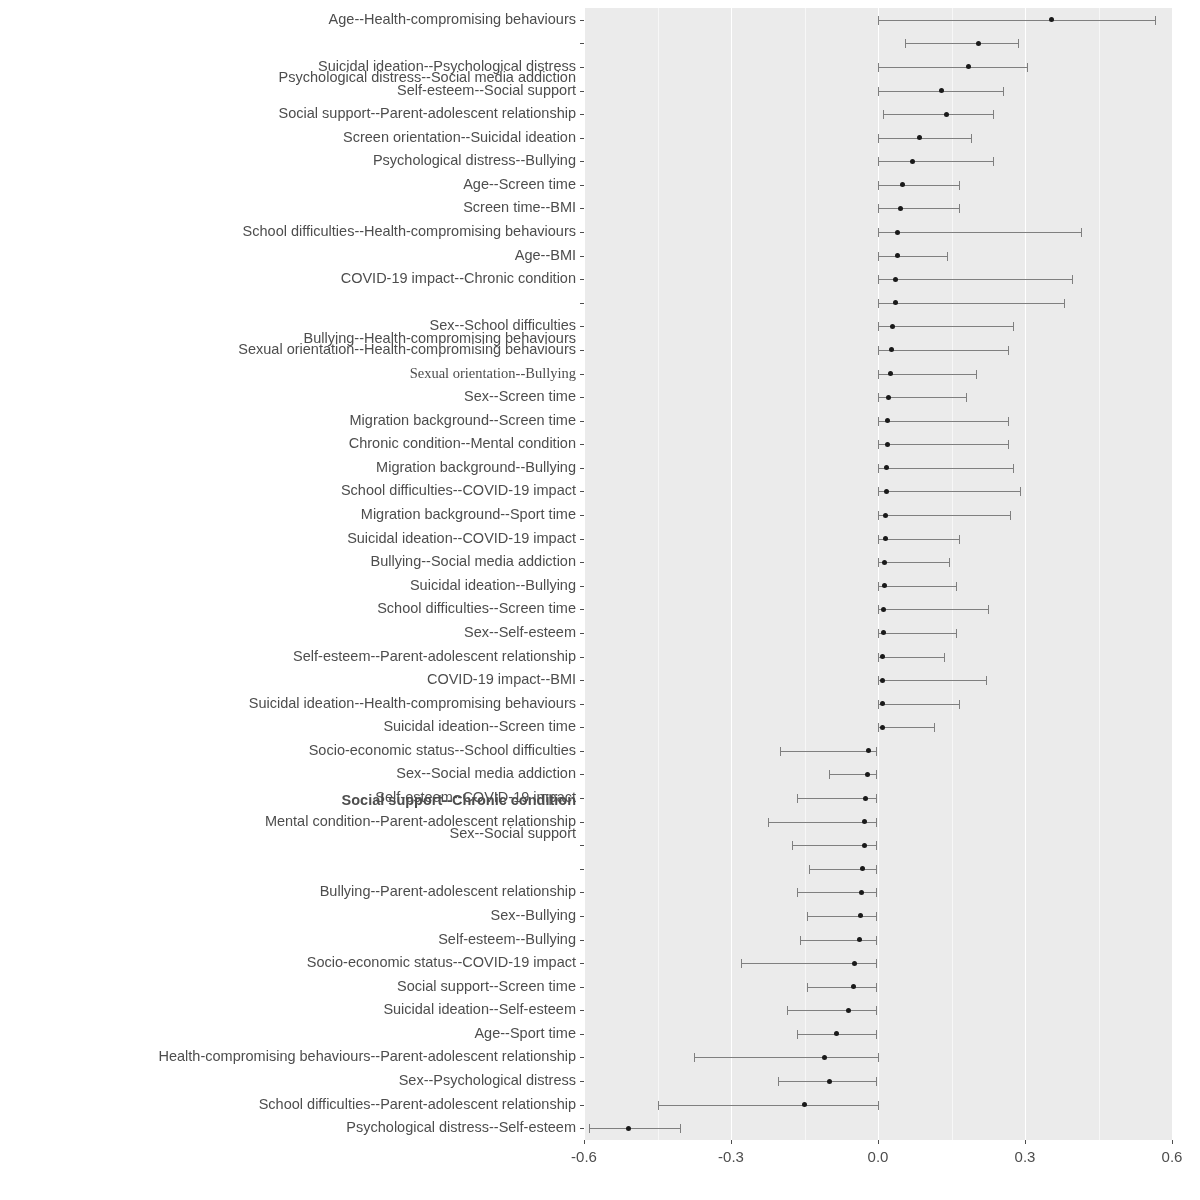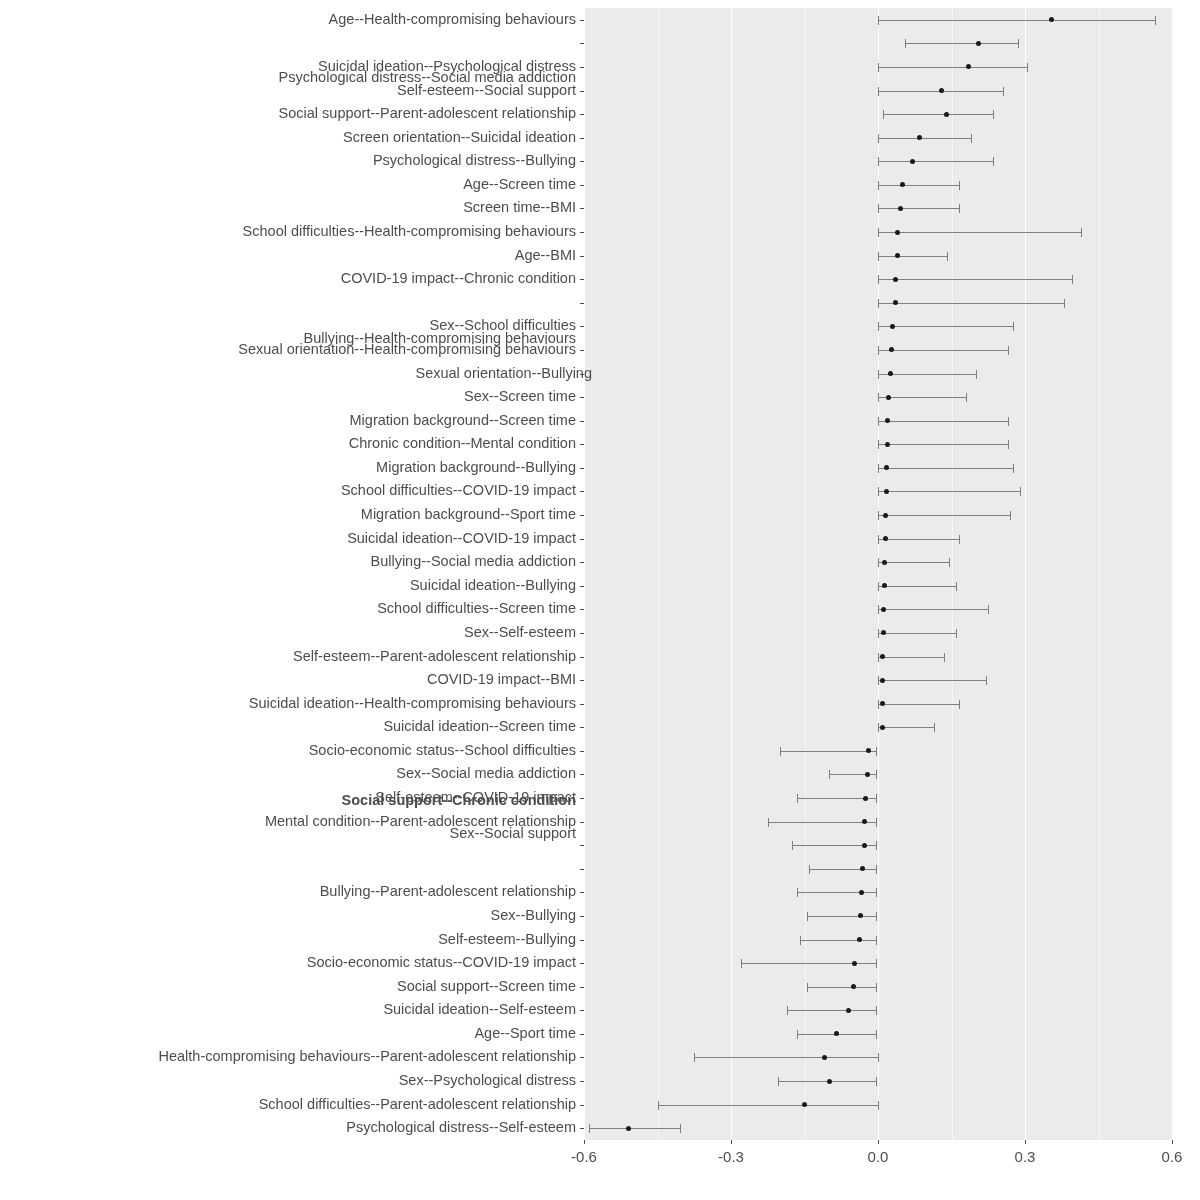--- a/index.html
+++ b/index.html
@@ -223,7 +223,7 @@
     <div class="errorcap" style="left: 976px; top: 370px;"></div>
     <div class="point" style="left: 887.75px; top: 371.042px;"></div>
     <div class="ytick" style="left: 580px; top: 374px;"></div>
-    <div class="ylabel" style="right: 608px; top: 365.542px;">Sexual orientation--Bullying</div>
+    <div class="ylabel" style="right: 624px; top: 365.542px; font-family: Liberation Serif, serif;">Sexual orientation--Bullying</div>
     <div class="errorbar" style="left: 878px; width: 88.2px; top: 397px;"></div>
     <div class="errorcap" style="left: 878px; top: 393px;"></div>
     <div class="errorcap" style="left: 966px; top: 393px;"></div>

